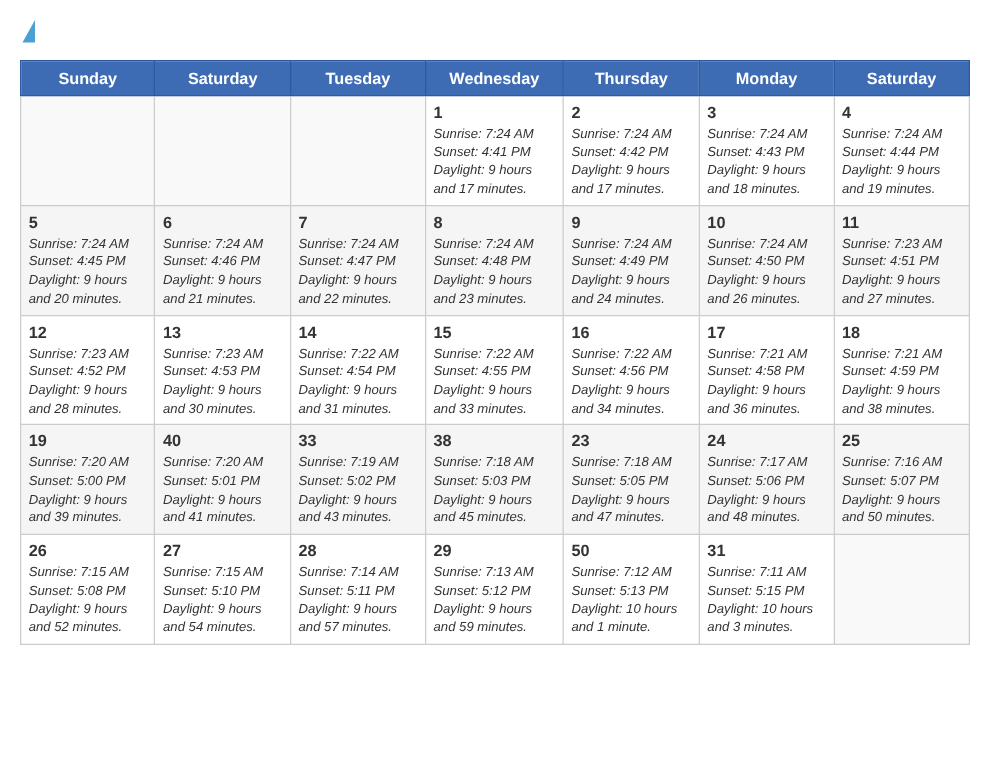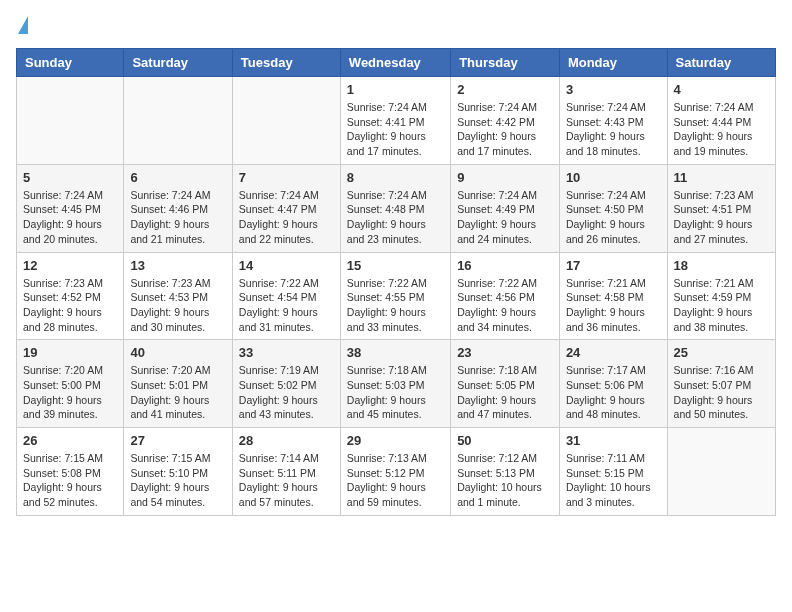--- a/index.html
+++ b/index.html
@@ -58,7 +58,7 @@
     .calendar th {
       background-color: #3d6cb5;
       color: white;
-      text-align: left;
+      text-align: center;
       padding: 6px 8px;
       font-size: 13px;
       border: 1px solid #2d5a9e;

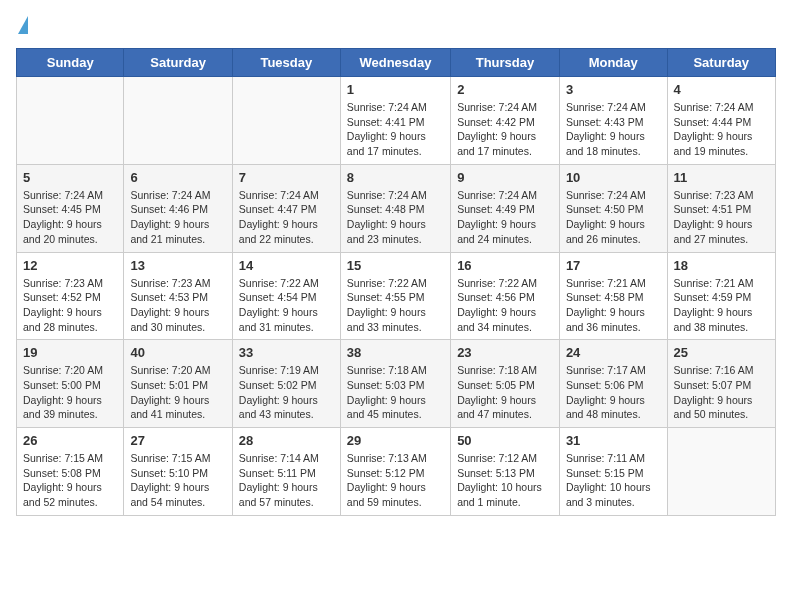--- a/index.html
+++ b/index.html
@@ -86,6 +86,7 @@
       font-size: 10.5px;
       line-height: 1.4;
       color: #333;
+      font-style: italic;
     }
     .empty-cell {
       background: #f9f9f9 !important;

